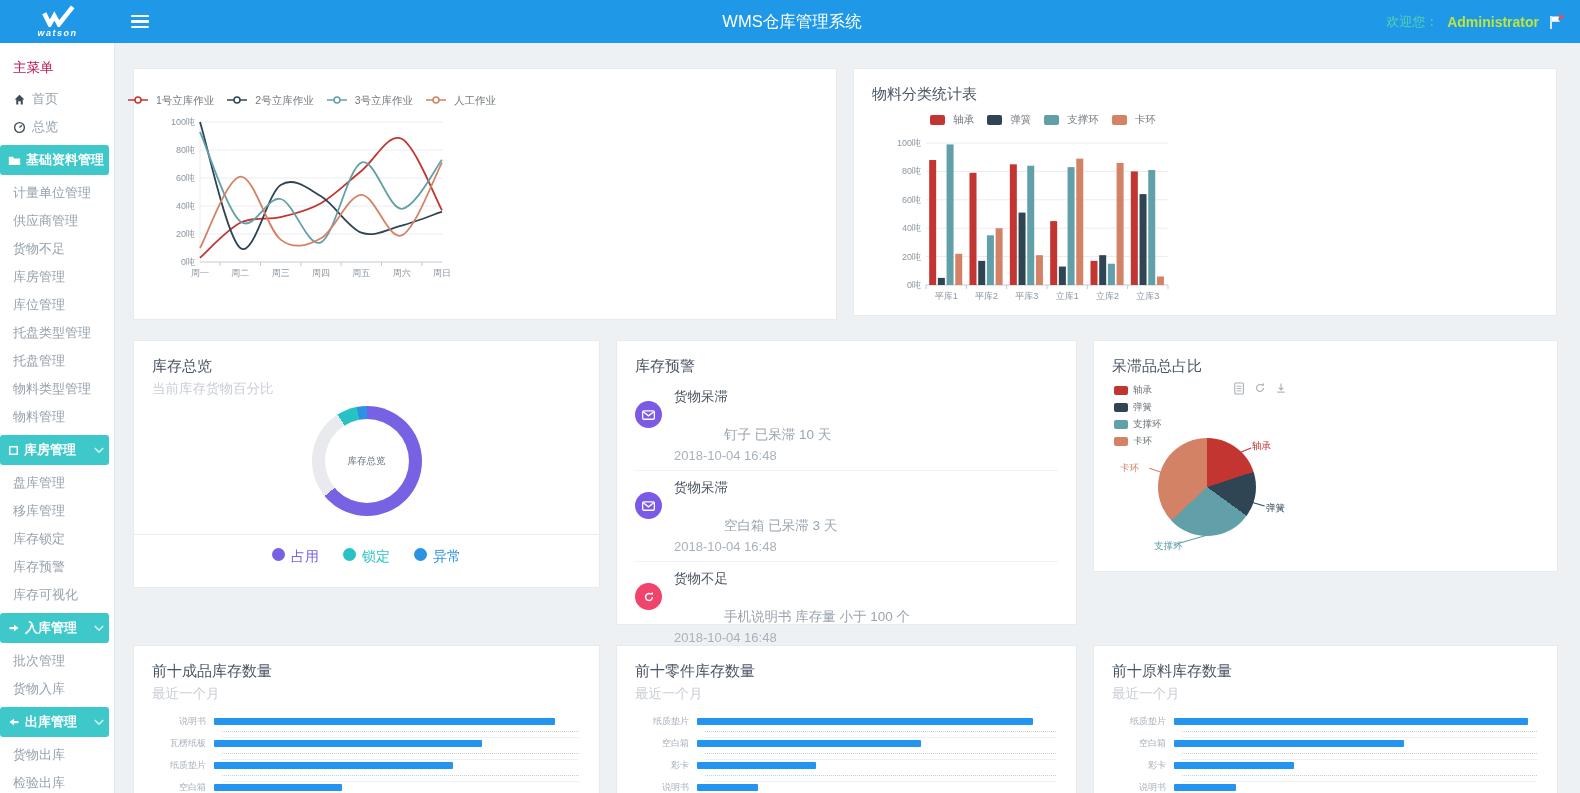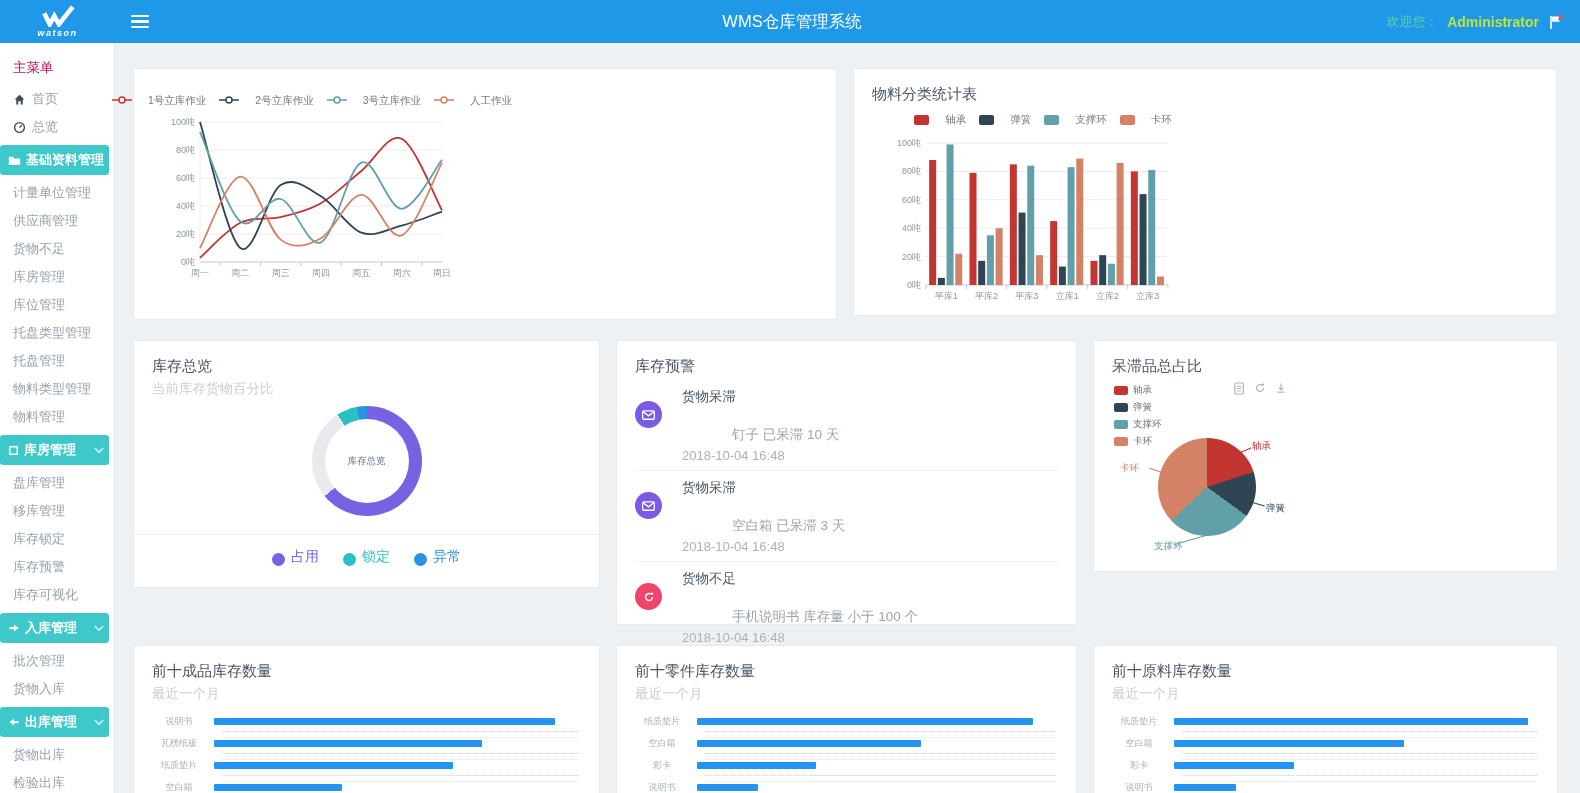--- a/index.html
+++ b/index.html
@@ -46,7 +46,7 @@
   
   .chart-block { width:300px; margin-left:10px; }
   .legend-row { display:flex; justify-content:center; gap:13px; margin-top:9px; flex-wrap:nowrap; }
-  .legend-item { display:flex; align-items:center; gap:16px; font-size:10.5px; color:#73797E; cursor:pointer; white-space:nowrap; }
+  .legend-item { display:flex; align-items:center; gap:8px; font-size:10.5px; color:#73797E; cursor:pointer; white-space:nowrap; }
   .legend-sw { width:15px; height:10px; border-radius:2px; display:inline-block; }
   .mat-block { width:310px; margin-left:16px; }
 

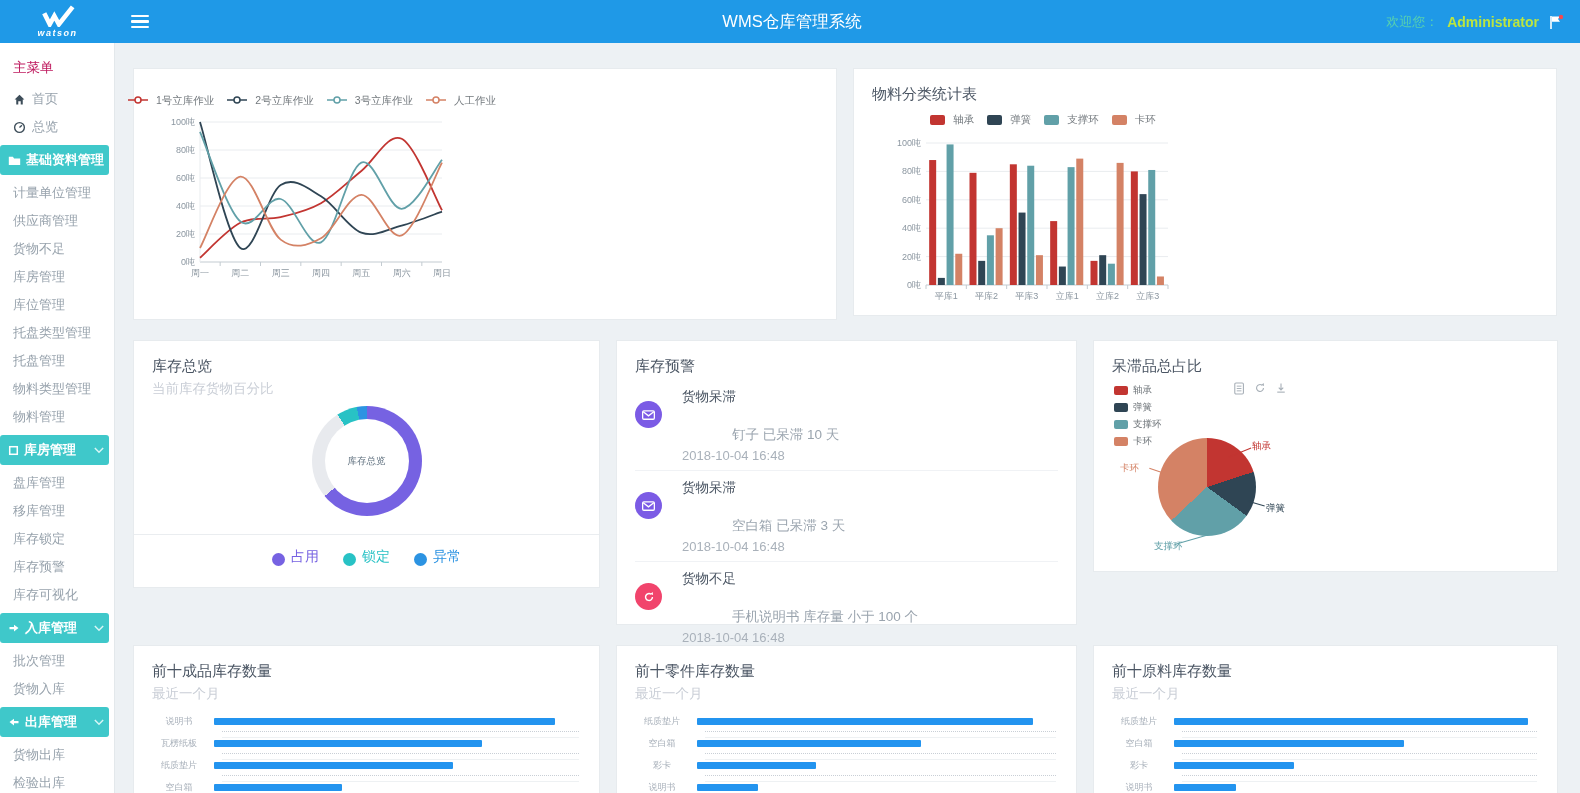--- a/index.html
+++ b/index.html
@@ -59,7 +59,7 @@
 
   
   .alert-list { margin-top:4px; }
-  .alert-item { display:flex; gap:20px; padding:8px 0 7px; border-bottom:1px solid #F0F2F5; cursor:pointer; }
+  .alert-item { display:flex; gap:12px; padding:8px 0 7px; border-bottom:1px solid #F0F2F5; cursor:pointer; }
   .alert-item:last-child { border-bottom:none; }
   .alert-ic { width:27px; height:27px; border-radius:50%; display:flex; align-items:center; justify-content:center; flex:none; margin-top:13px; }
   .alert-body { flex:1; }

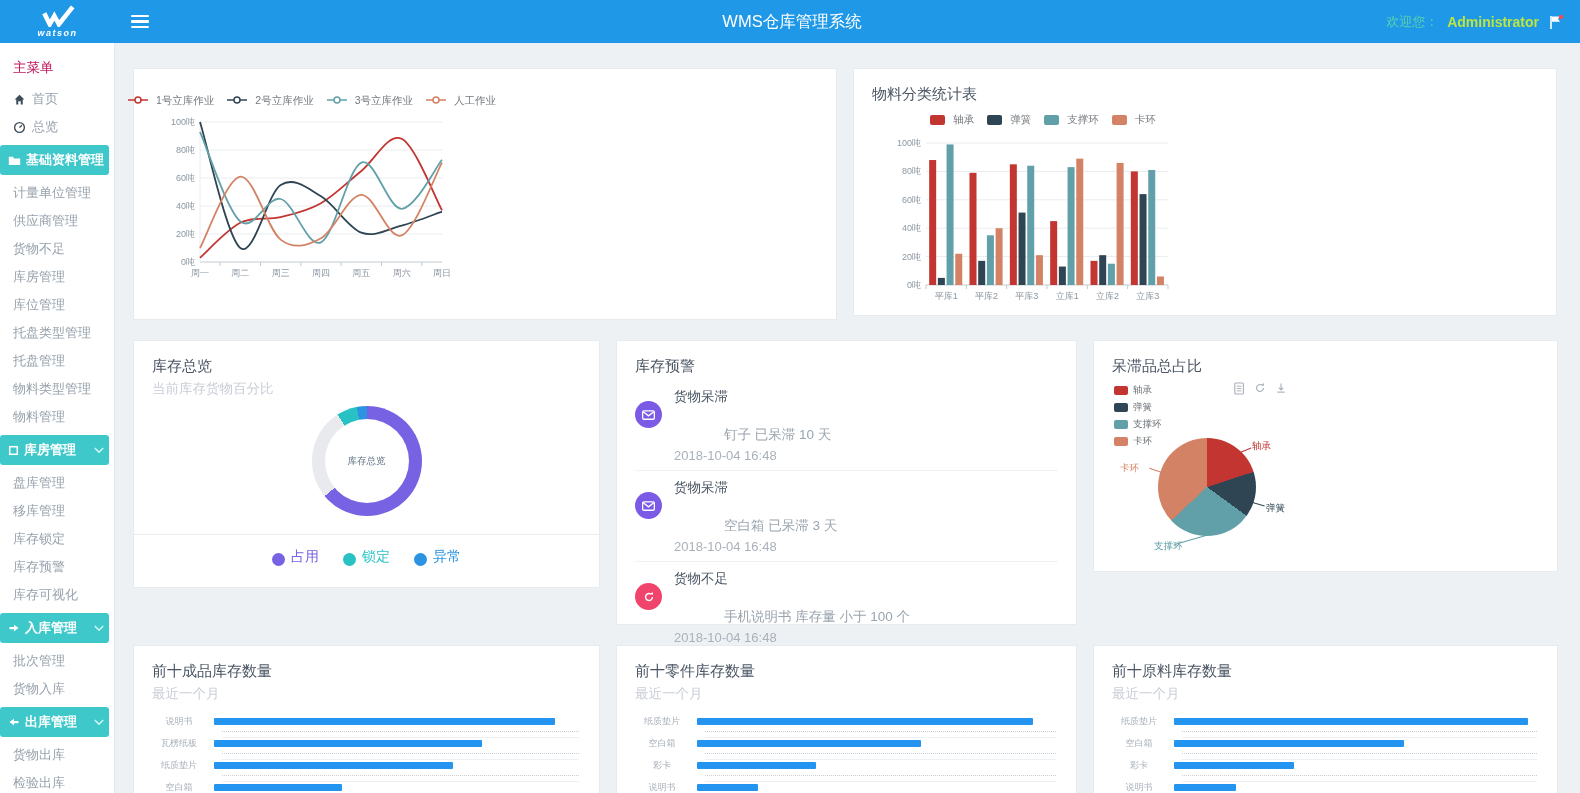--- a/index.html
+++ b/index.html
@@ -54,7 +54,7 @@
   .donut-wrap { width:110px; height:110px; margin:8px auto 0; position:relative; border-radius:50%; }
   .donut-hole { position:absolute; inset:13px; background:#fff; border-radius:50%; display:flex; align-items:center; justify-content:center; font-size:9.5px; color:#5E6F7E; }
   .donut-legend { margin:18px -18px 0; border-top:1px solid #EAEDF0; padding-top:13px; display:flex; justify-content:center; gap:24px; }
-  .dl-item { display:flex; align-items:flex-end; gap:6px; font-size:14px; cursor:pointer; }
+  .dl-item { display:flex; align-items:flex-start; gap:6px; font-size:14px; cursor:pointer; }
   .dl-dot { width:13px; height:13px; border-radius:50%; }
 
   

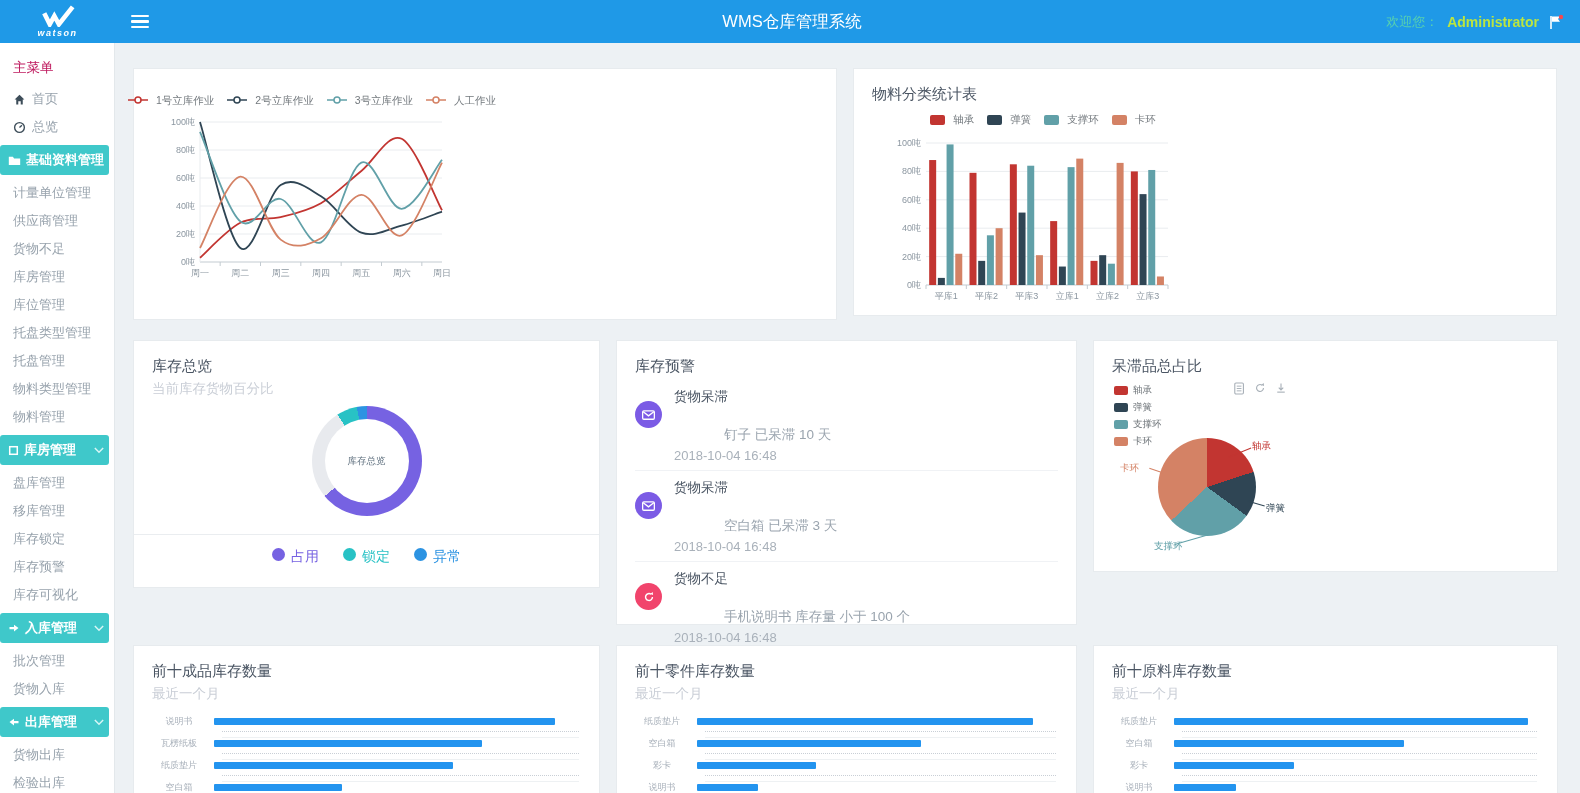--- a/index.html
+++ b/index.html
@@ -86,7 +86,7 @@
   .hrows { margin-top:13px; }
   .hrow { height:22px; position:relative; }
   .hbar-line { display:flex; align-items:center; height:11px; }
-  .hlabel { width:62px; font-size:9px; color:#A8B0BA; text-align:center; padding-right:8px; white-space:nowrap; }
+  .hlabel { width:62px; font-size:9px; color:#A8B0BA; text-align:right; padding-right:8px; white-space:nowrap; }
   .htrack { flex:1; position:relative; height:11px; }
   .hbar { position:absolute; left:0; top:2px; height:7px; border-radius:1px; }
   .hdotted { position:absolute; left:70px; right:2px; top:15px; border-top:1px dotted #C9CFD6; }

